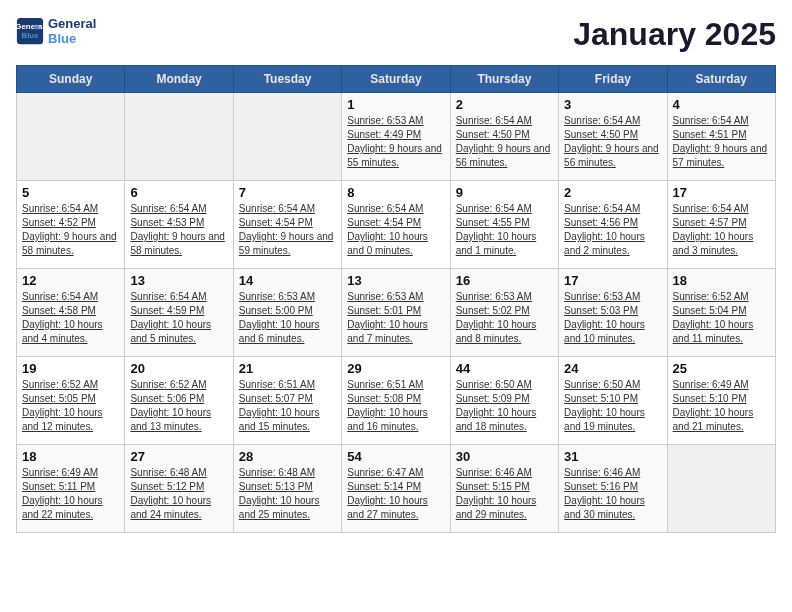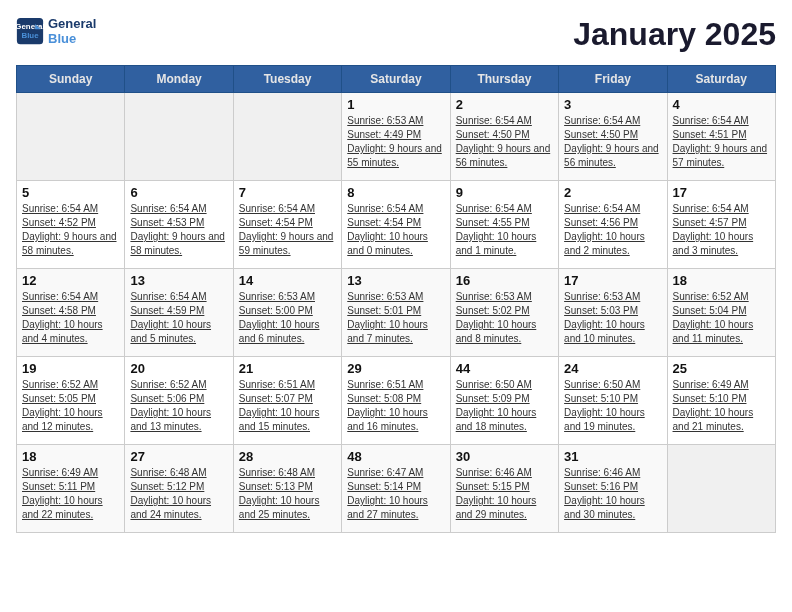--- a/index.html
+++ b/index.html
@@ -242,7 +242,7 @@
           <div class="day-info">Sunrise: 6:48 AM<br>Sunset: 5:13 PM<br>Daylight: 10 hours and 25 minutes.</div>
         </td>
         <td>
-          <span class="day-num">48</span>
+          <span class="day-num">54</span>
           <div class="day-info">Sunrise: 6:47 AM<br>Sunset: 5:14 PM<br>Daylight: 10 hours and 27 minutes.</div>
         </td>
         <td>

